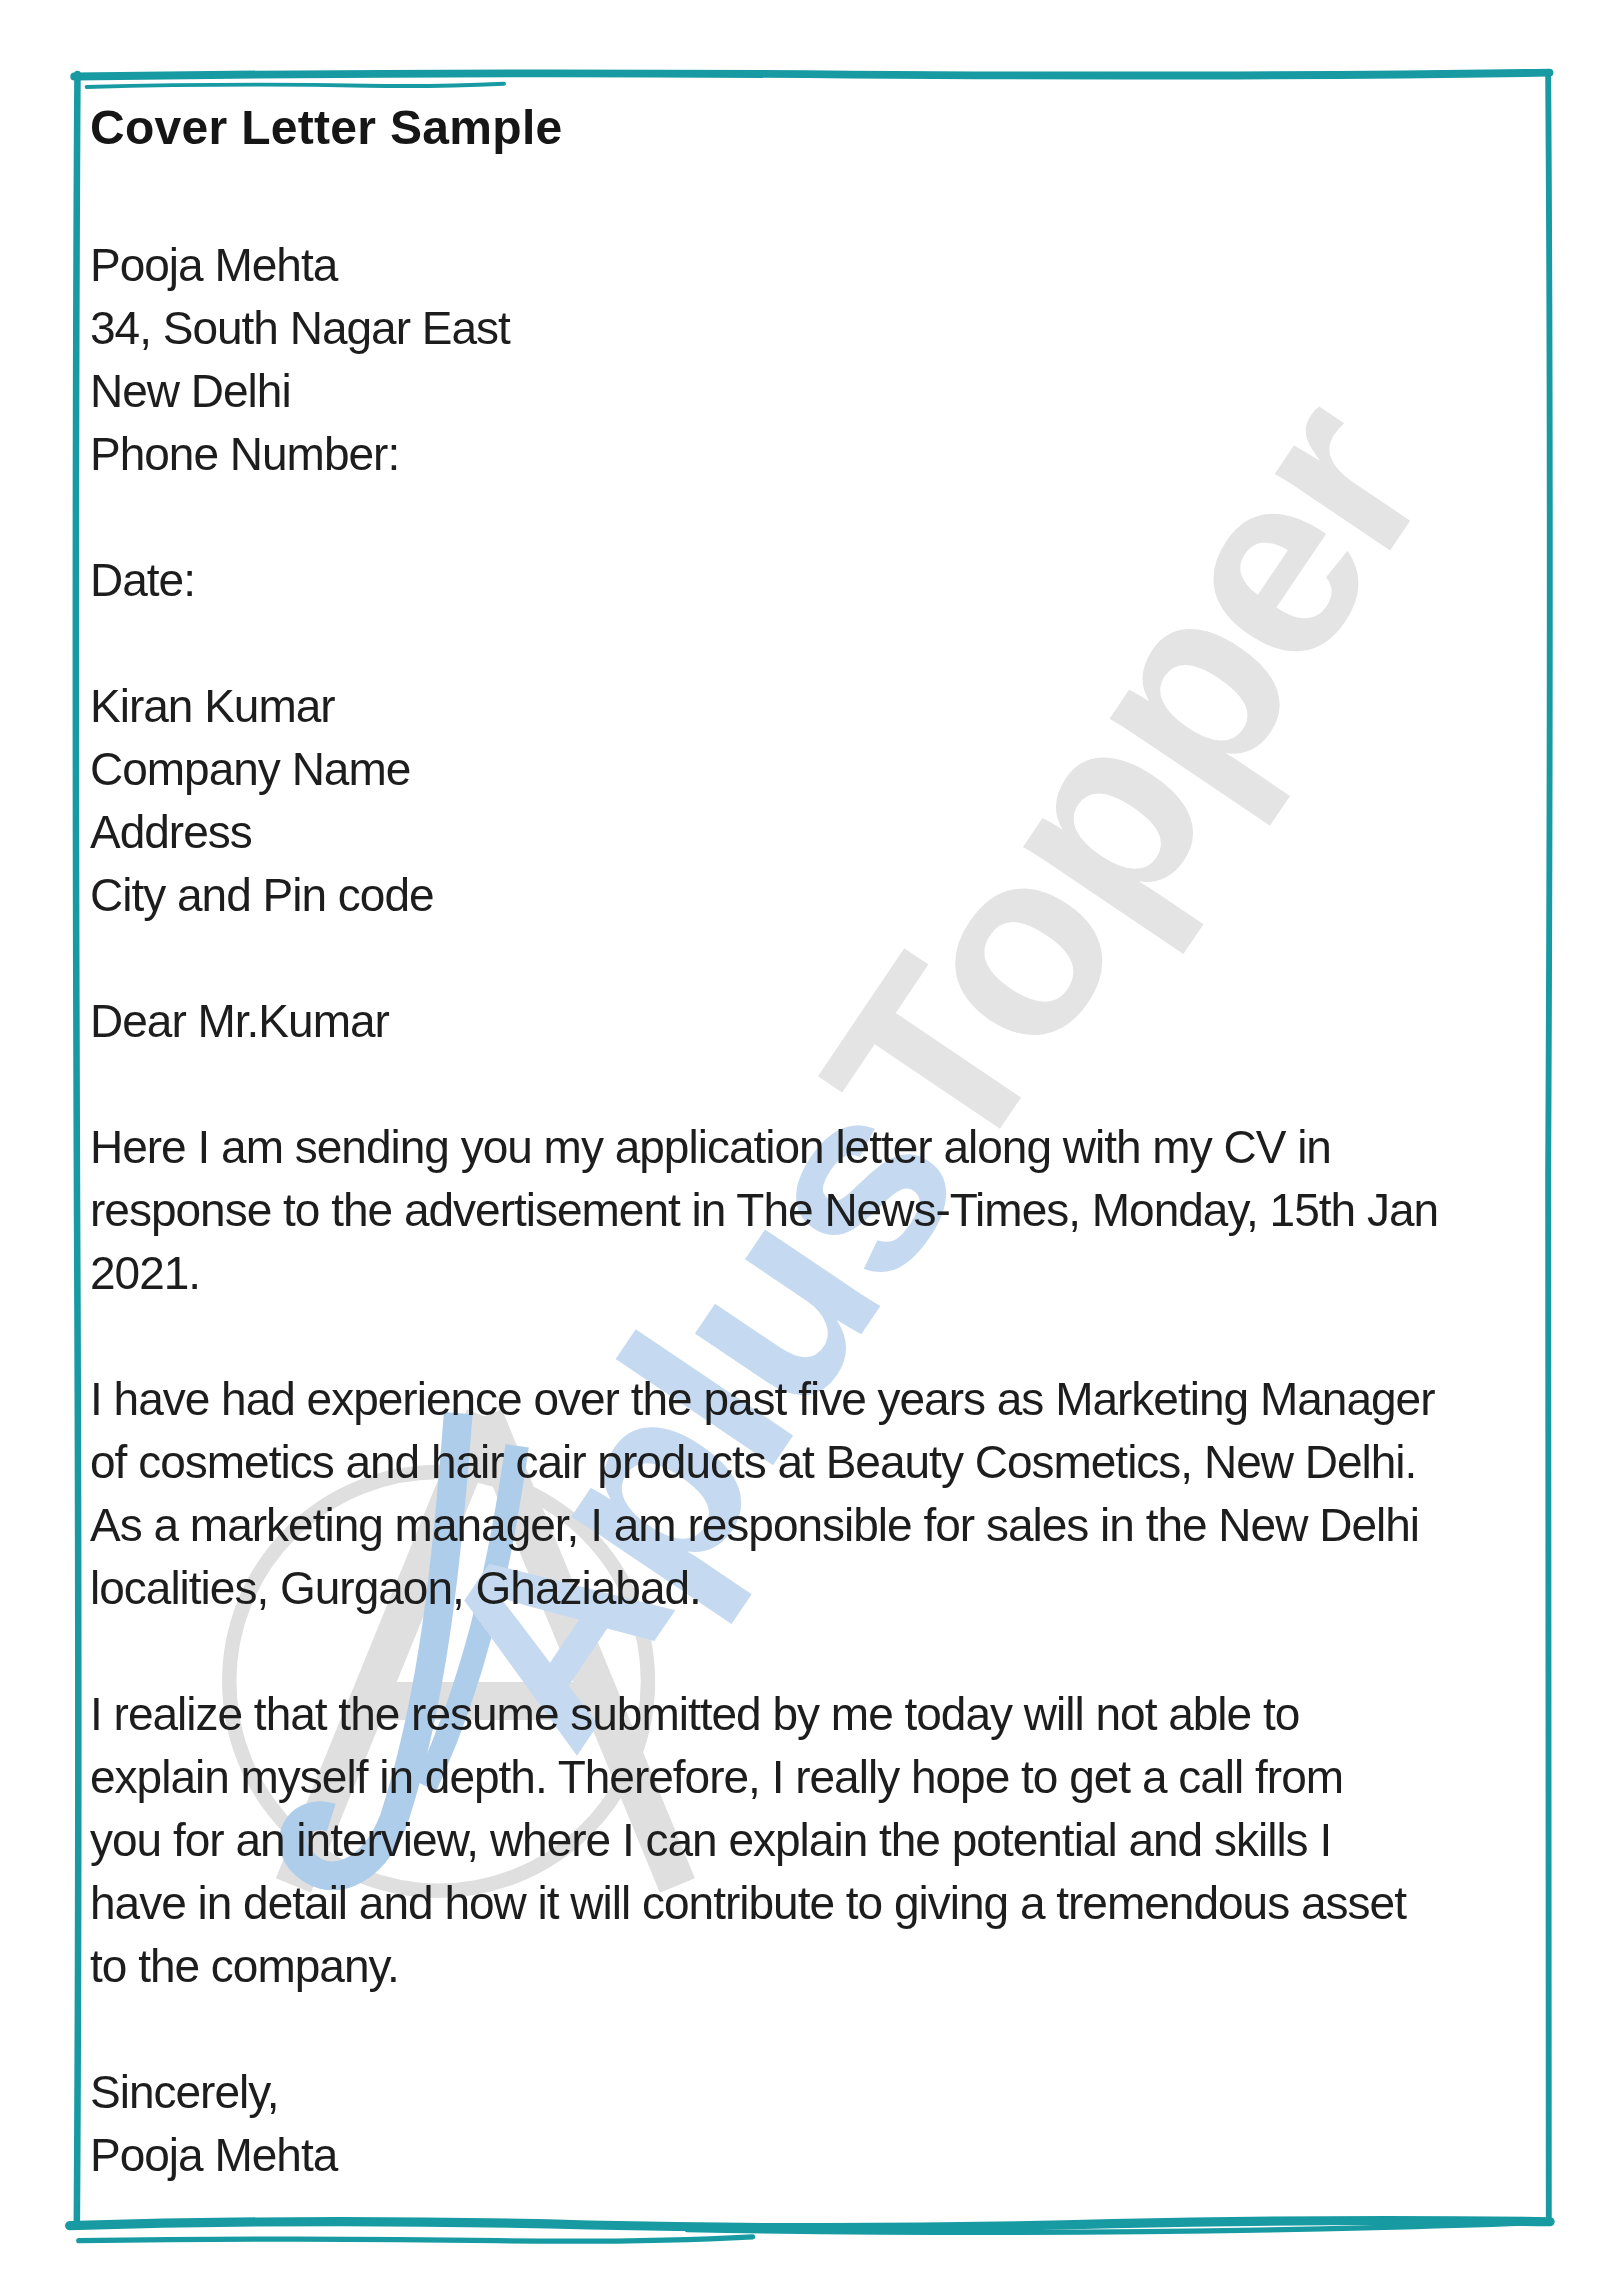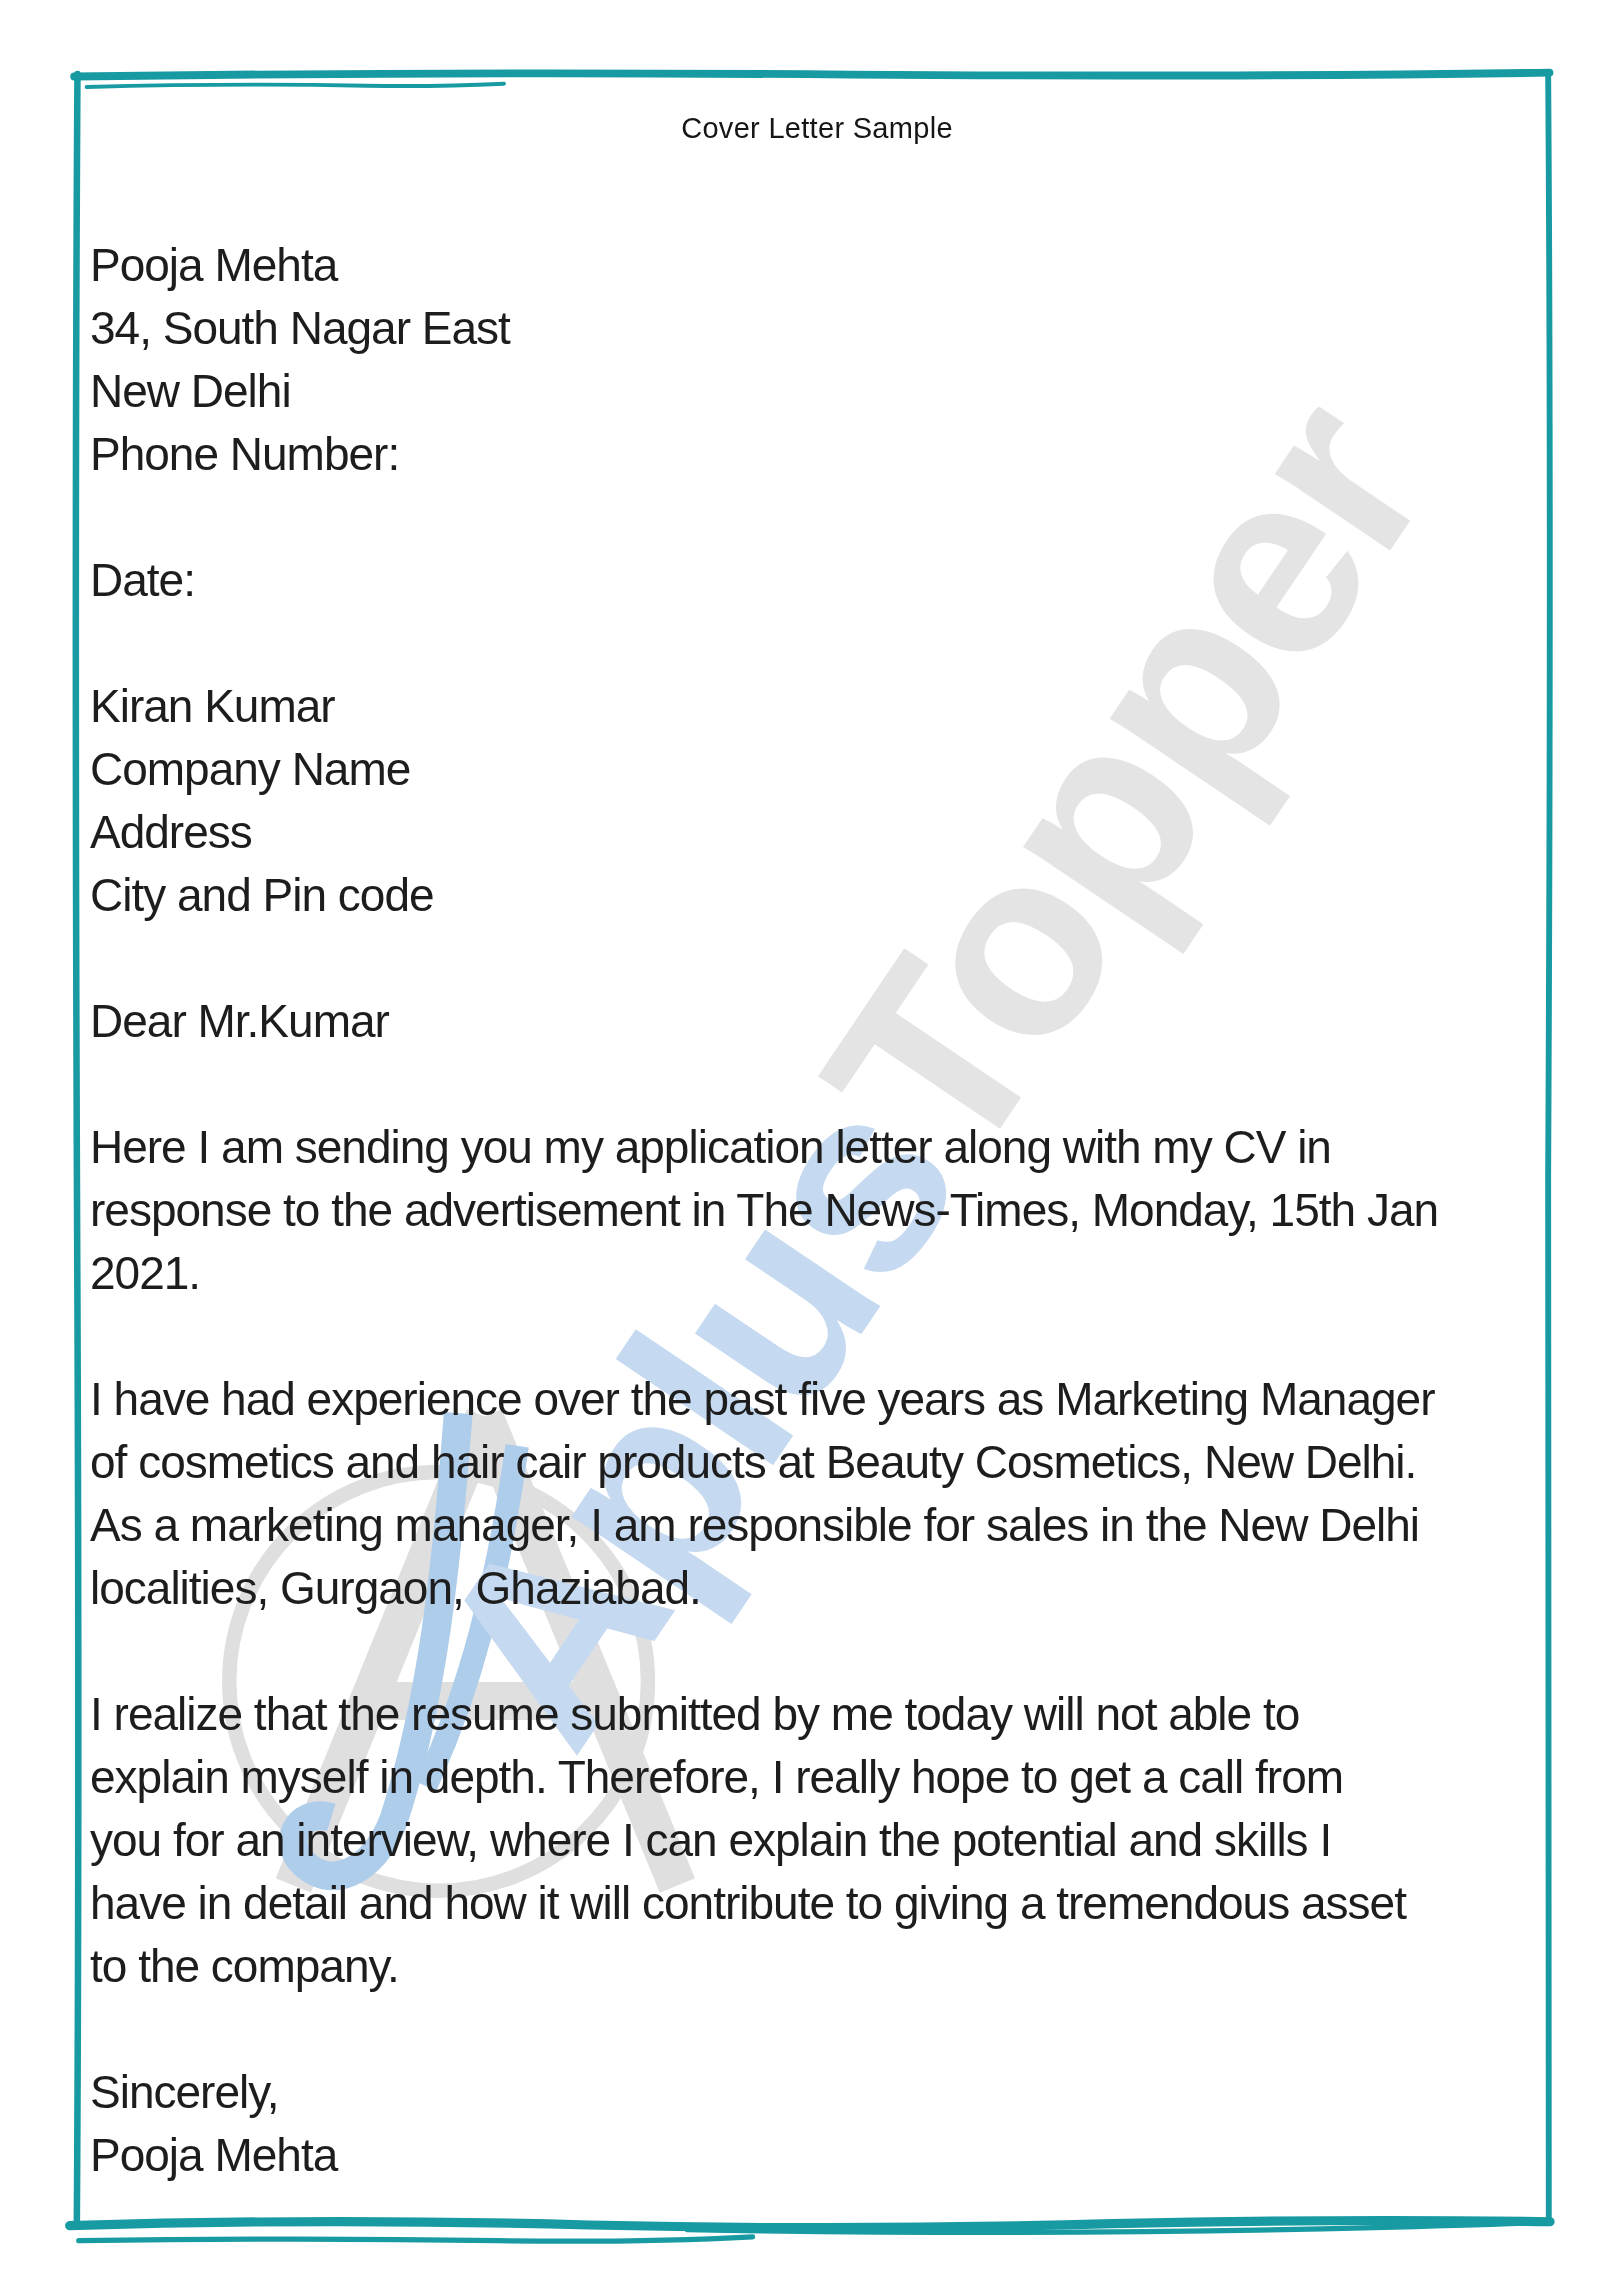--- a/index.html
+++ b/index.html
@@ -61,9 +61,8 @@
     left: 90px;
     top: 102px;
     width: 1454px;
-    text-align: center;
-    font-size: 29px;
-    font-weight: 400;
+    font-size: 48px;
+    font-weight: 700;
     letter-spacing: 0.3px;
     line-height: 52px;
     color: #161616;

